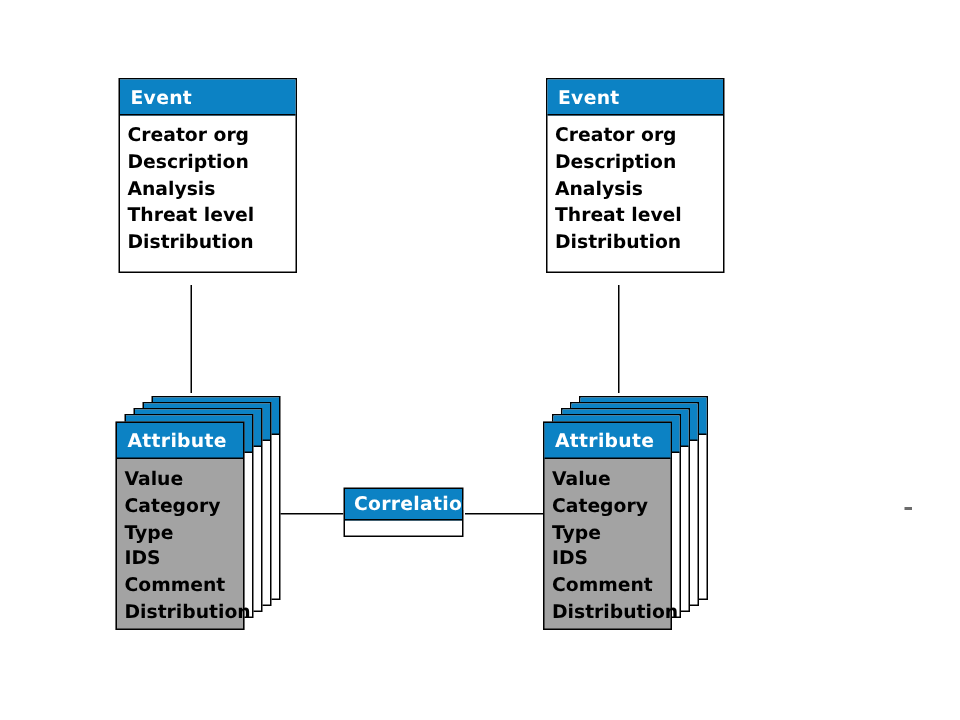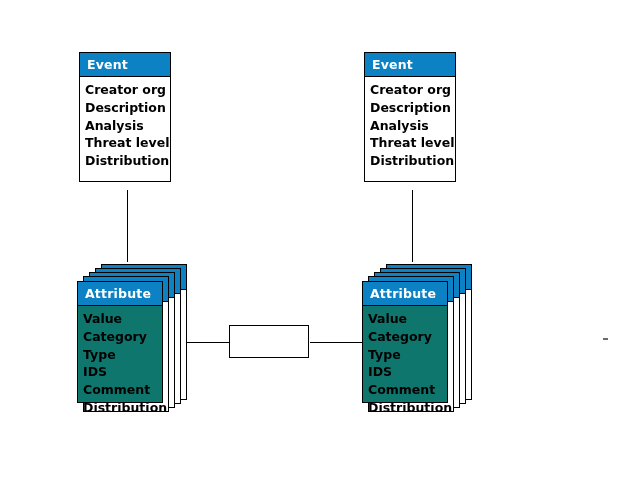--- a/index.html
+++ b/index.html
@@ -52,7 +52,7 @@
 
   
   .event-box {
-    width: 92px;
+    width: 119px;
     height: 130px;
   }
   .event-box .card-header { height: 24px; }

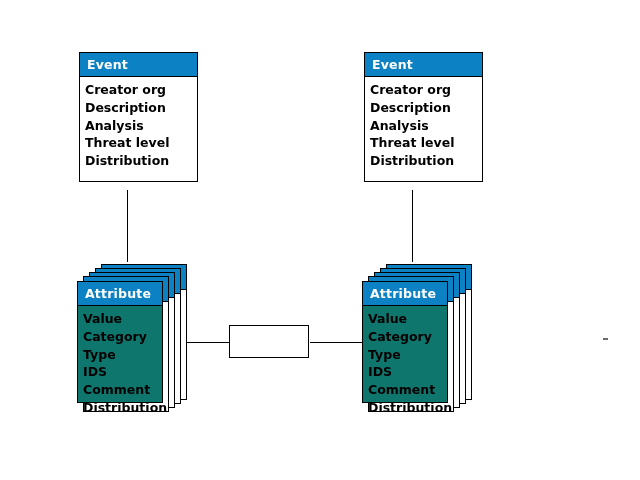--- a/index.html
+++ b/index.html
@@ -92,9 +92,9 @@
     left: 0px;
     top: 17px;
     width: 86px;
-    height: 122px;
-    border: 1px solid #000000;
-    background: #0f766e;
+    height: 139px;
+    border: 1px solid #000000;
+    background: #a3a3a3;
     box-sizing: border-box;
   }
   .stack-front .card-header { height: 24px; }

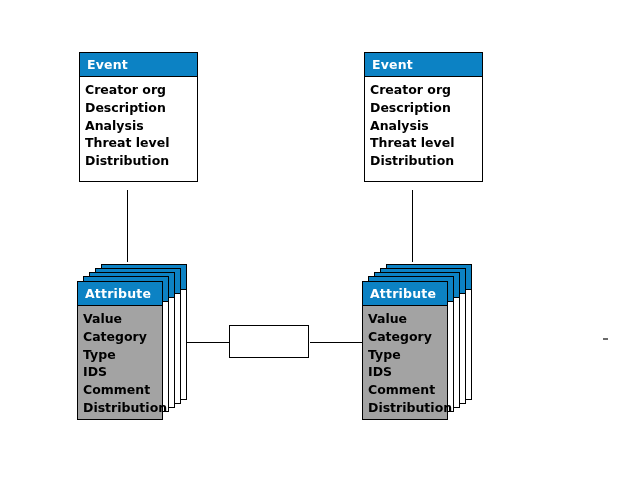--- a/index.html
+++ b/index.html
@@ -218,6 +218,7 @@
   </div>
 
   <div id="correlation">
+    <div class="card-header">Correlation</div>
     <div class="card-body"></div>
   </div>
 

